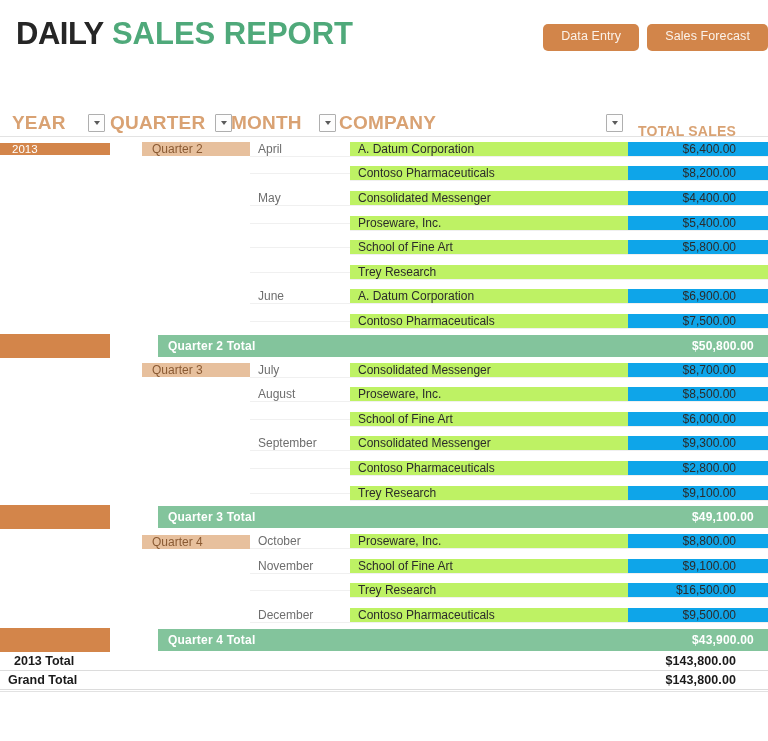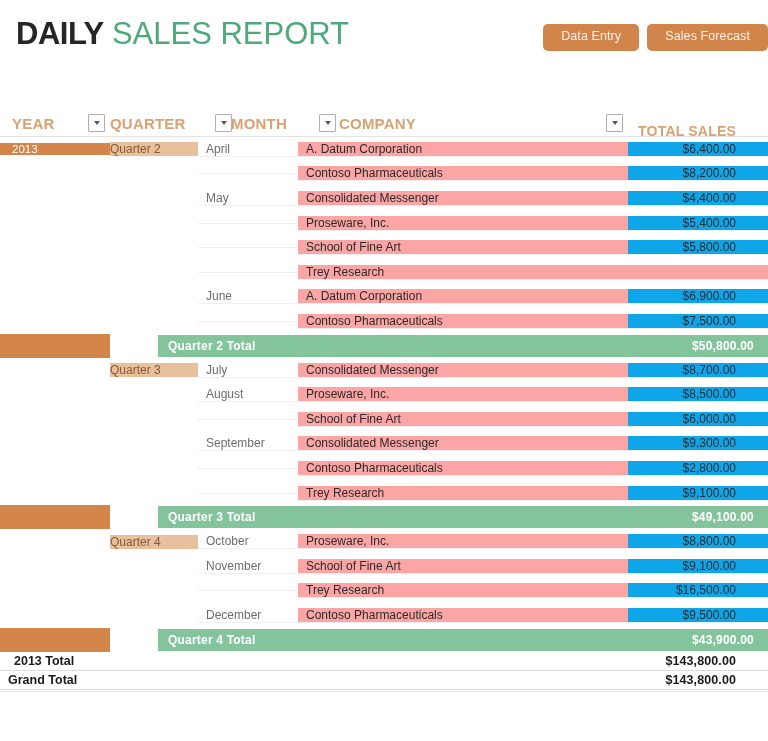--- a/index.html
+++ b/index.html
@@ -35,7 +35,7 @@
     letter-spacing: -0.5px;
   }
   .title-light {
-    font-weight: normal;
+    font-weight: bold;
     color: #4FA97A;
     letter-spacing: 0px;
   }

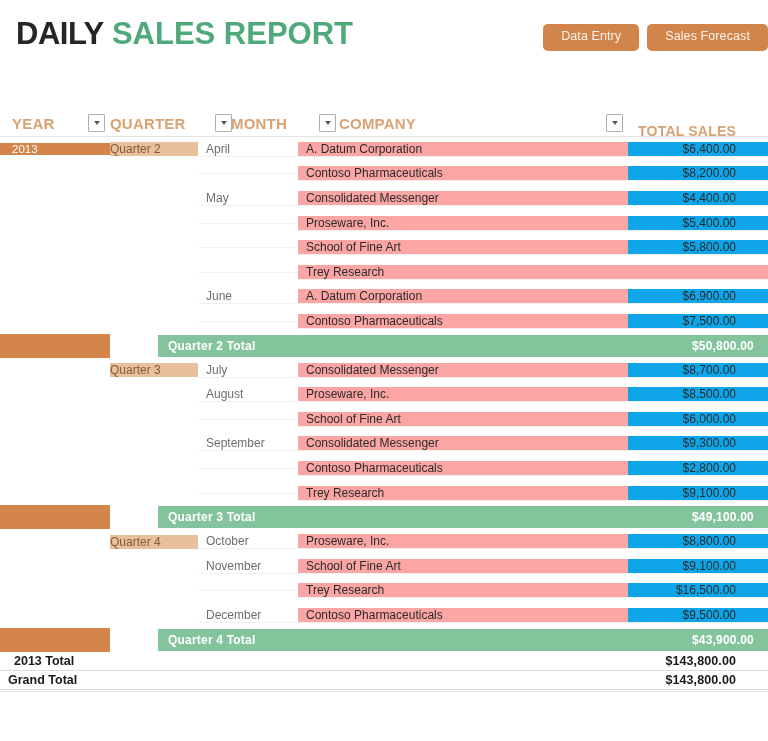--- a/index.html
+++ b/index.html
@@ -87,7 +87,7 @@
   .hcell {
     display: flex;
     align-items: center;
-    font-size: 15px;
+    font-size: 19px;
     font-weight: bold;
     color: #D9A273;
     letter-spacing: 0.2px;

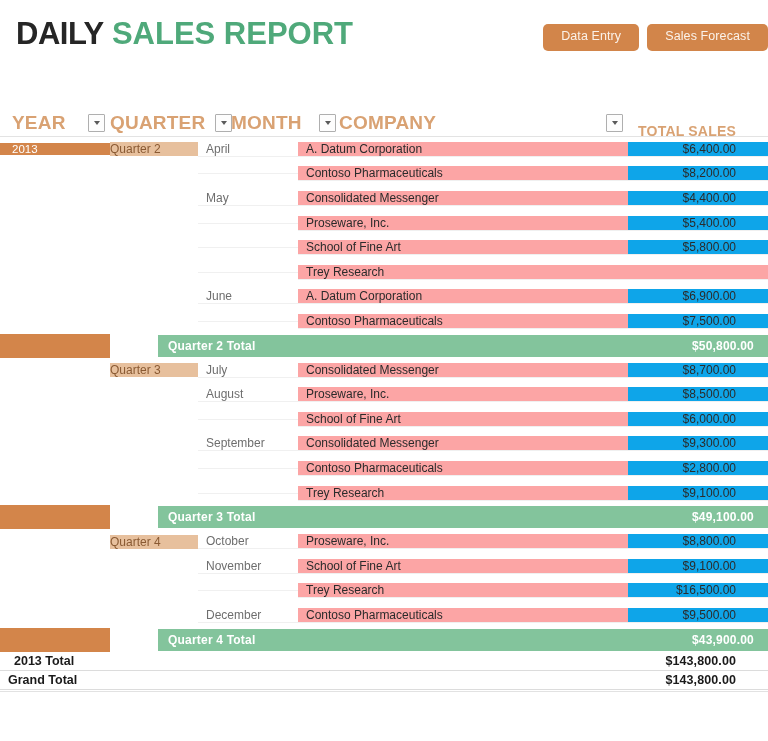--- a/index.html
+++ b/index.html
@@ -155,11 +155,13 @@
   }
   .cell.c-year.blank { color: transparent; }
   .cell.c-quarter {
-    width: 88px;
+    width: 108px;
     background: #E7C09D;
     color: #8A5A33;
     font-size: 12px;
+    padding-left: 10px;
     border-bottom: none;
+    margin-left: 32px;
   }
   .cell.c-quarter.blank { color: transparent; }
   .cell.c-month {

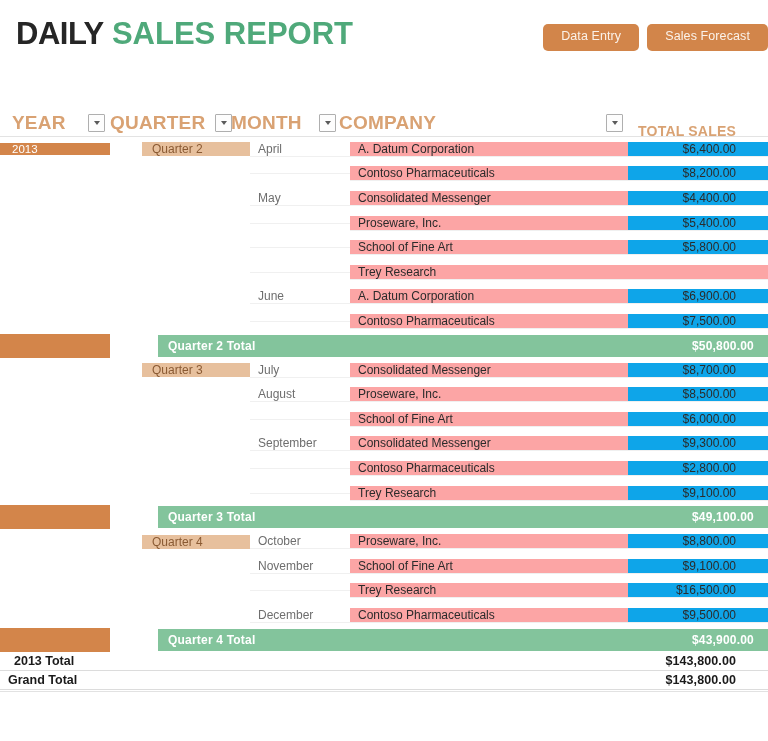--- a/index.html
+++ b/index.html
@@ -174,7 +174,7 @@
     flex: 1 1 auto;
     color: #2B2B2B;
     padding-left: 8px;
-    background: #fca5a5;
+    background: #bef264;
   }
   .cell.c-total {
     width: 140px;

